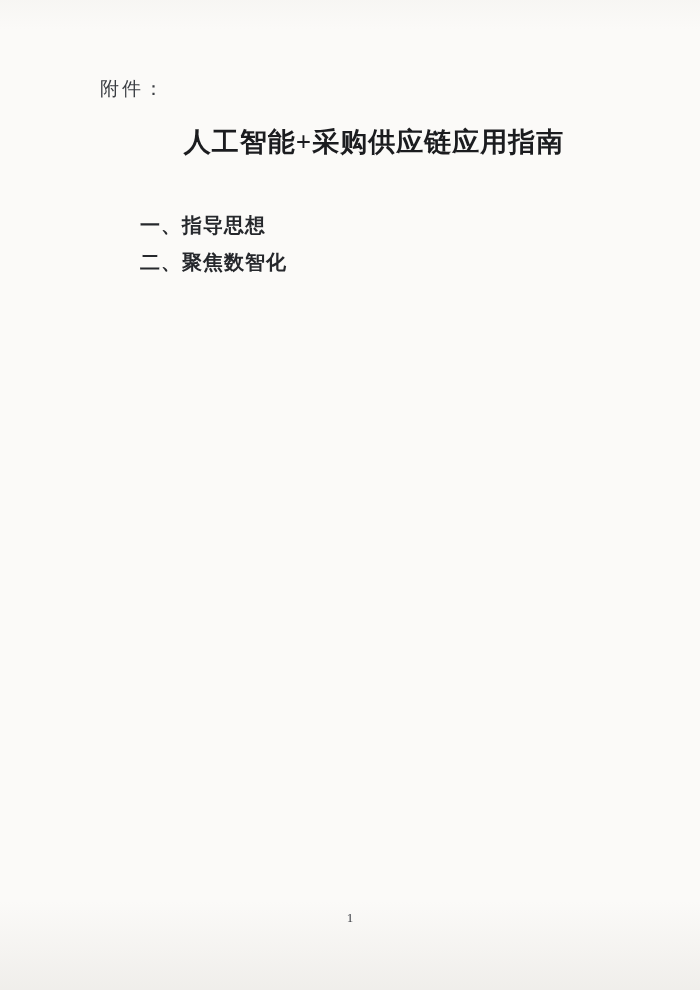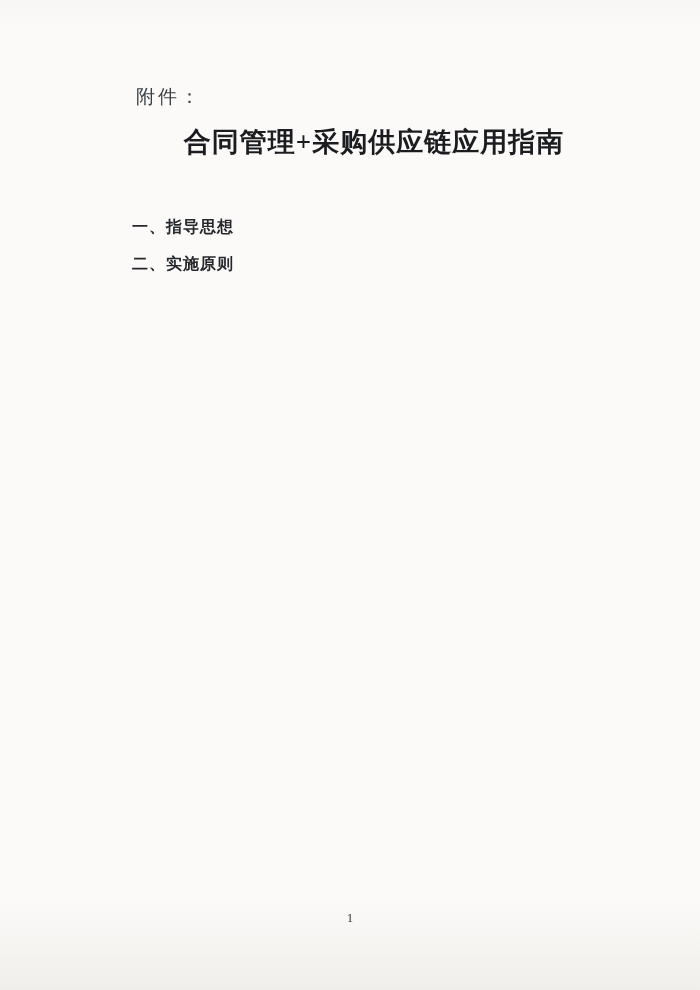--- a/index.html
+++ b/index.html
@@ -24,11 +24,10 @@
   .attachment {
     position: absolute;
     left: 100px;
-    top: 84px;
+    top: 76px;
     font-size: 19px;
     letter-spacing: 3px;
     color: #3a3d42;
-    margin-left: 36px;
   }
   .doc-title {
     position: absolute;

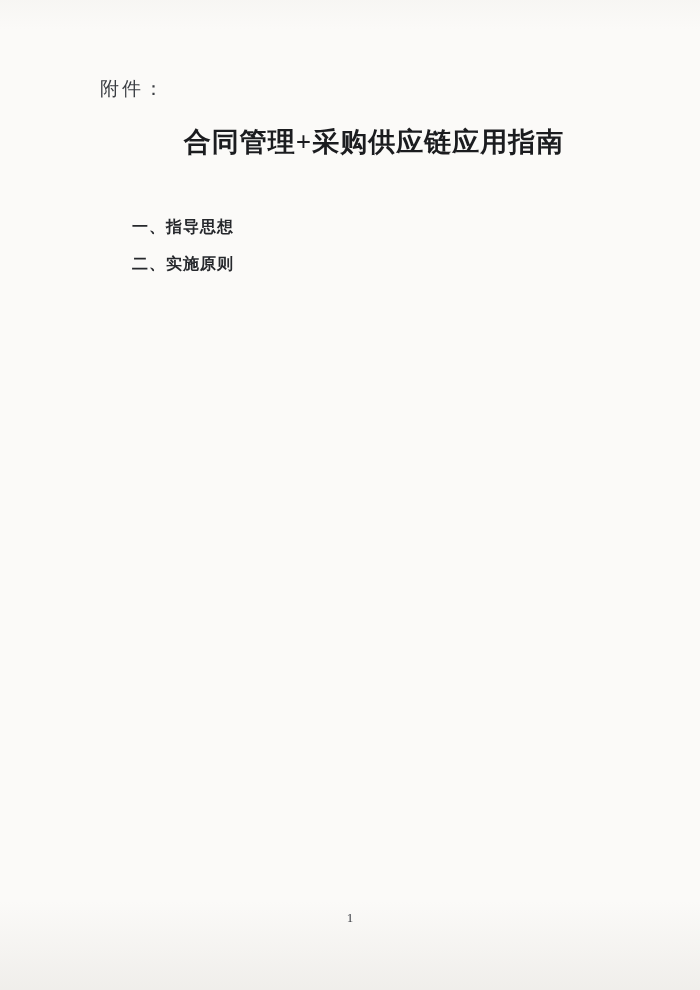--- a/index.html
+++ b/index.html
@@ -86,7 +86,7 @@
 
   <div class="attachment">附件：</div>
 
-  <div class="doc-title">合同管理+采购供应链应用指南</div>
+  <div class="doc-title">人工智能+采购供应链应用指南</div>
 
   <div class="content">
 

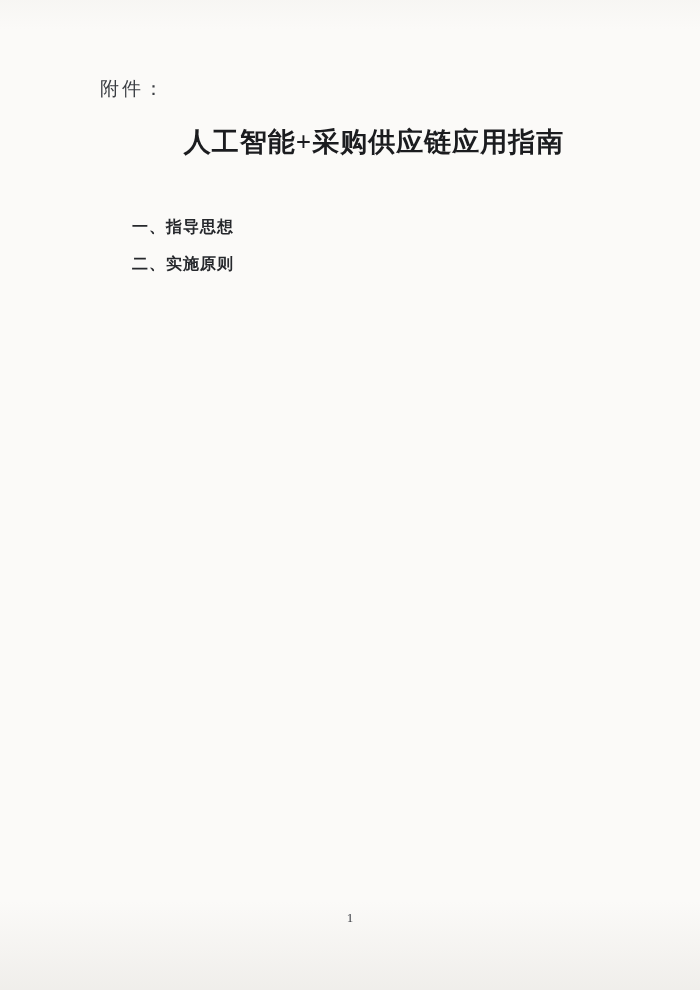--- a/index.html
+++ b/index.html
@@ -61,11 +61,11 @@
   .content .section-heading {
     margin: 0;
     text-indent: 2em;
-    font-size: 16px;
+    font-size: 20px;
     font-weight: bold;
     line-height: 36.6px;
     color: #26282c;
-    font-family: Liberation Serif, serif;
+    font-family: Liberation Mono, monospace;
     letter-spacing: 1px;
   }
   .page-number {

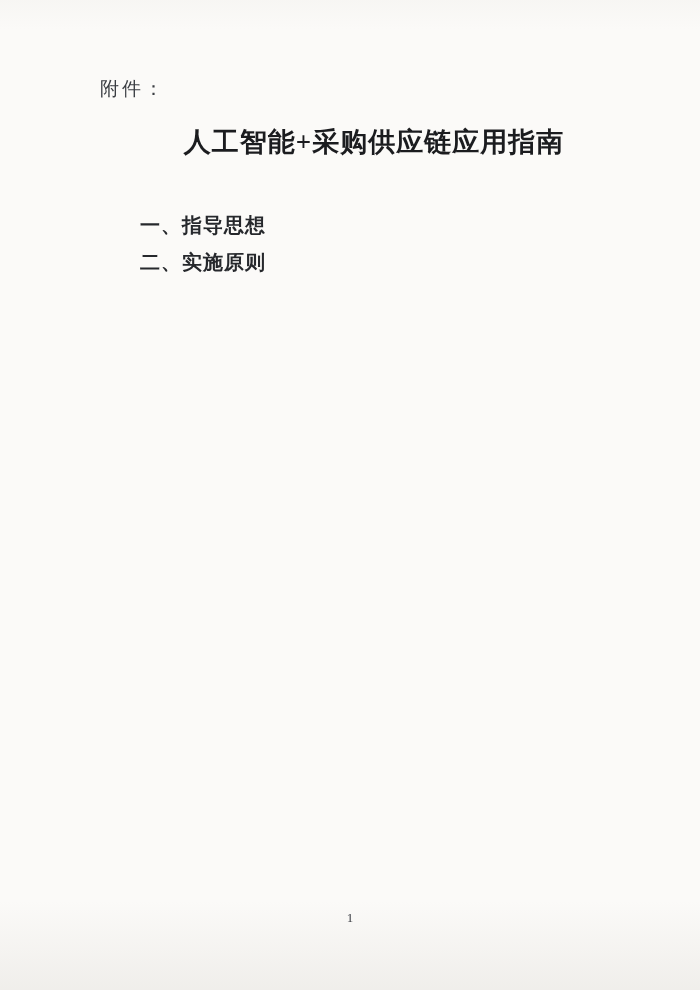--- a/index.html
+++ b/index.html
@@ -91,7 +91,7 @@
   <div class="content">
 
       <h2 class="section-heading">一、指导思想</h2>
-      <h2 class="section-heading">二、实施原则</h2>
+      <h2 class="section-heading">二、聚焦数智化</h2>
     </div>
 
   <div class="page-number">1</div>

